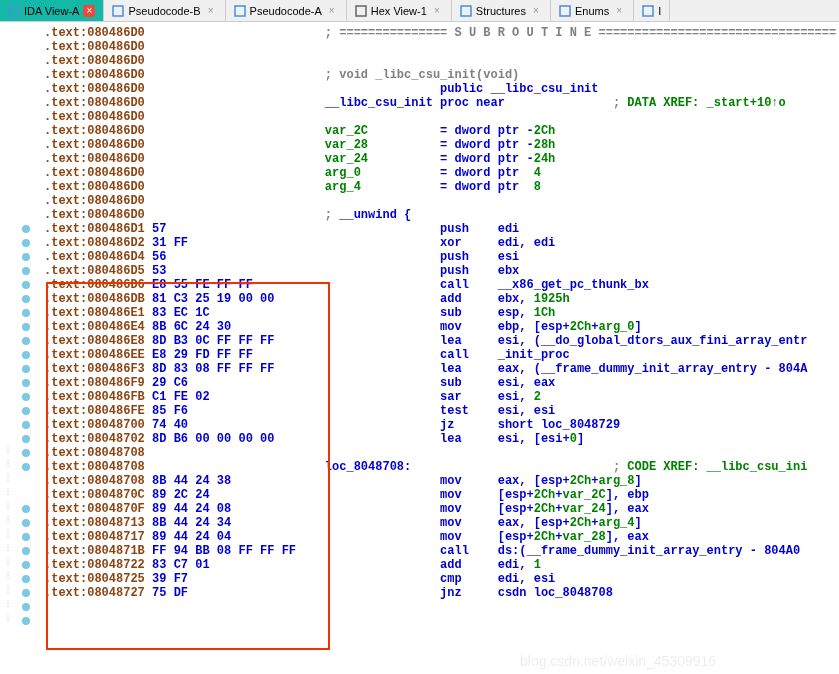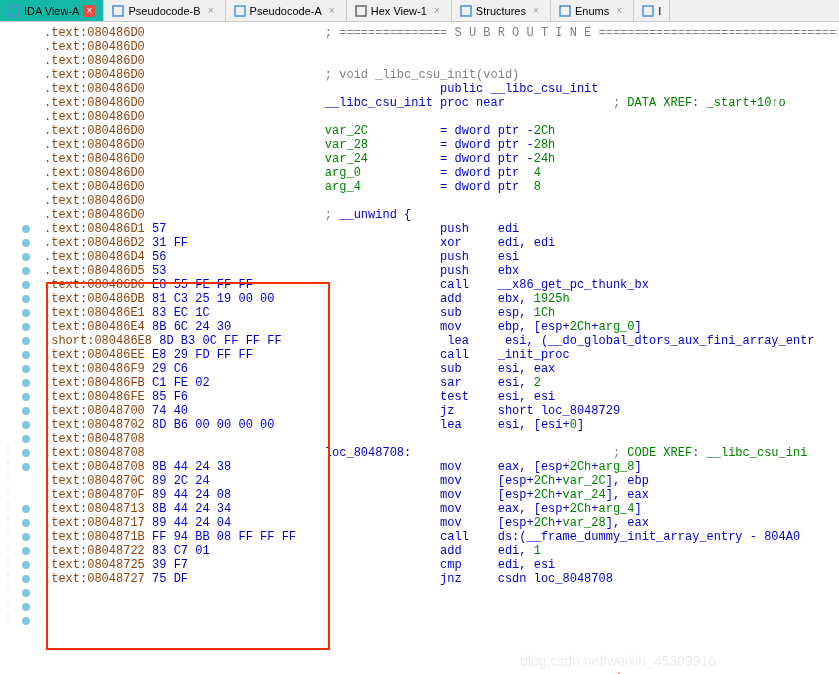--- a/index.html
+++ b/index.html
@@ -63,7 +63,7 @@
     font-size: 8px;
     line-height: 8px;
   }
-  .lines { margin-left: 44px; }
+  .lines { margin-left: 44px; font-weight: bold; }
   .line { white-space: pre; height: 14px; }
   .addr { color: #8B4513; }
   .hex { color: #0000cd; }

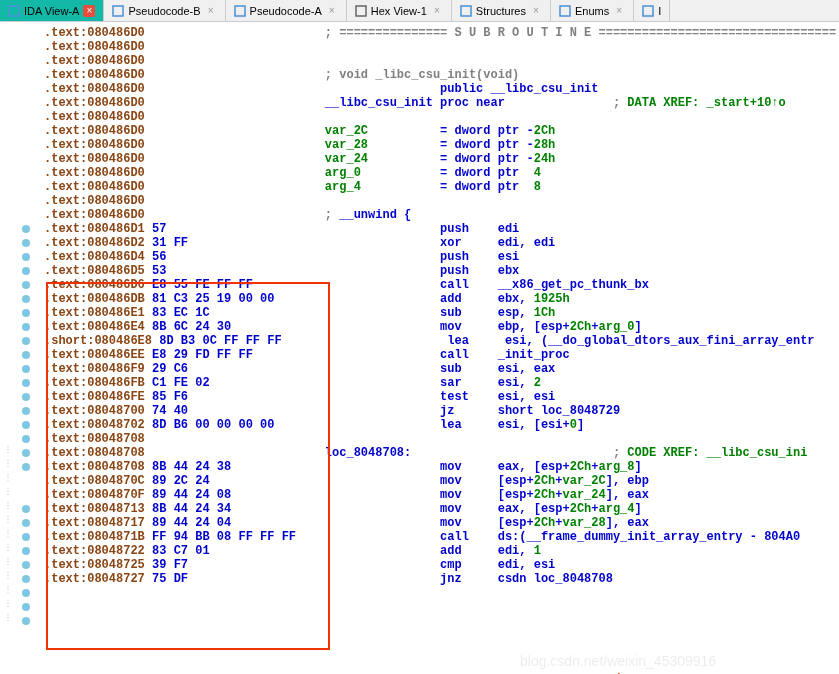--- a/index.html
+++ b/index.html
@@ -221,7 +221,7 @@
       <div class="line"><span class="addr">.text:080486DB</span> <span class="hex">81 C3 25 19 00 00       </span><span><span class="kw">                add     </span><span class="kw">ebx, </span><span class="green">1925h</span></span></div>
       <div class="line"><span class="addr">.text:080486E1</span> <span class="hex">83 EC 1C                </span><span><span class="kw">                sub     </span><span class="kw">esp, </span><span class="green">1Ch</span></span></div>
       <div class="line"><span class="addr">.text:080486E4</span> <span class="hex">8B 6C 24 30             </span><span><span class="kw">                mov     </span><span class="kw">ebp, [esp+</span><span class="green">2Ch</span><span class="kw">+</span><span class="green">arg_0</span><span class="kw">]</span></span></div>
-      <div class="line"><span class="addr">.short:080486E8</span> <span class="hex">8D B3 0C FF FF FF       </span><span><span class="kw">                lea     </span><span class="kw">esi, (</span><span class="kw">__do_global_dtors_aux_fini_array_entr</span></span></div>
+      <div class="line"><span class="addr">.text:080486E8</span> <span class="hex">8D B3 0C FF FF FF       </span><span><span class="kw">                lea     </span><span class="kw">esi, (</span><span class="kw">__do_global_dtors_aux_fini_array_entr</span></span></div>
       <div class="line"><span class="addr">.text:080486EE</span> <span class="hex">E8 29 FD FF FF          </span><span><span class="kw">                call    </span><span class="kw">_init_proc</span></span></div>
       <div class="line"><span class="addr">.text:080486F9</span> <span class="hex">29 C6                   </span><span><span class="kw">                sub     </span><span class="kw">esi, eax</span></span></div>
       <div class="line"><span class="addr">.text:080486FB</span> <span class="hex">C1 FE 02                </span><span><span class="kw">                sar     </span><span class="kw">esi, </span><span class="green">2</span></span></div>

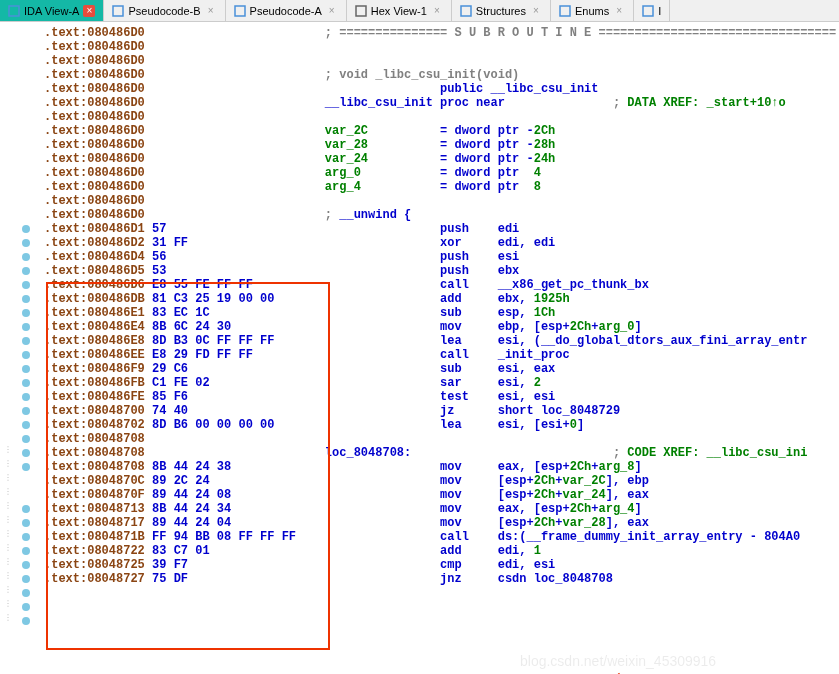--- a/index.html
+++ b/index.html
@@ -223,6 +223,7 @@
       <div class="line"><span class="addr">.text:080486E4</span> <span class="hex">8B 6C 24 30             </span><span><span class="kw">                mov     </span><span class="kw">ebp, [esp+</span><span class="green">2Ch</span><span class="kw">+</span><span class="green">arg_0</span><span class="kw">]</span></span></div>
       <div class="line"><span class="addr">.text:080486E8</span> <span class="hex">8D B3 0C FF FF FF       </span><span><span class="kw">                lea     </span><span class="kw">esi, (</span><span class="kw">__do_global_dtors_aux_fini_array_entr</span></span></div>
       <div class="line"><span class="addr">.text:080486EE</span> <span class="hex">E8 29 FD FF FF          </span><span><span class="kw">                call    </span><span class="kw">_init_proc</span></span></div>
+      <div class="line"><span class="addr">.text:080486F3</span> <span class="hex">8D 83 08 FF FF FF       </span><span><span class="kw">                lea     </span><span class="kw">eax, (</span><span class="kw">__frame_dummy_init_array_entry - 804A</span></span></div>
       <div class="line"><span class="addr">.text:080486F9</span> <span class="hex">29 C6                   </span><span><span class="kw">                sub     </span><span class="kw">esi, eax</span></span></div>
       <div class="line"><span class="addr">.text:080486FB</span> <span class="hex">C1 FE 02                </span><span><span class="kw">                sar     </span><span class="kw">esi, </span><span class="green">2</span></span></div>
       <div class="line"><span class="addr">.text:080486FE</span> <span class="hex">85 F6                   </span><span><span class="kw">                test    </span><span class="kw">esi, esi</span></span></div>

